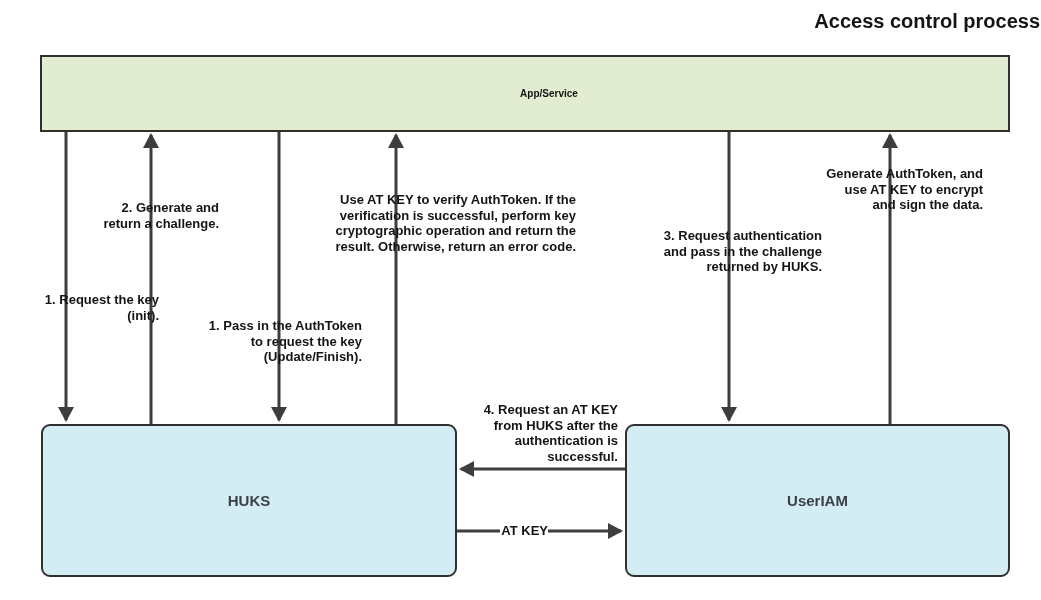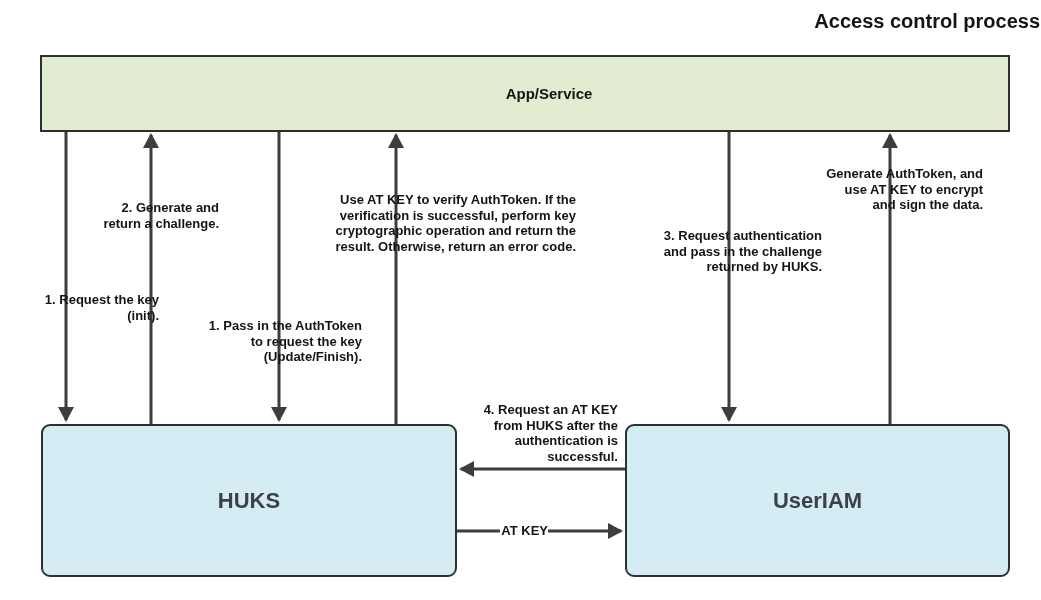--- a/index.html
+++ b/index.html
@@ -50,7 +50,7 @@
     left: 40px; top: 55px;
     width: 970px; height: 77px;
     background: var(--app-box-fill);
-    font-size: 15px;
+    font-size: 10px;
     font-weight: bold;
     color: var(--text);
     padding-left: 48px; 

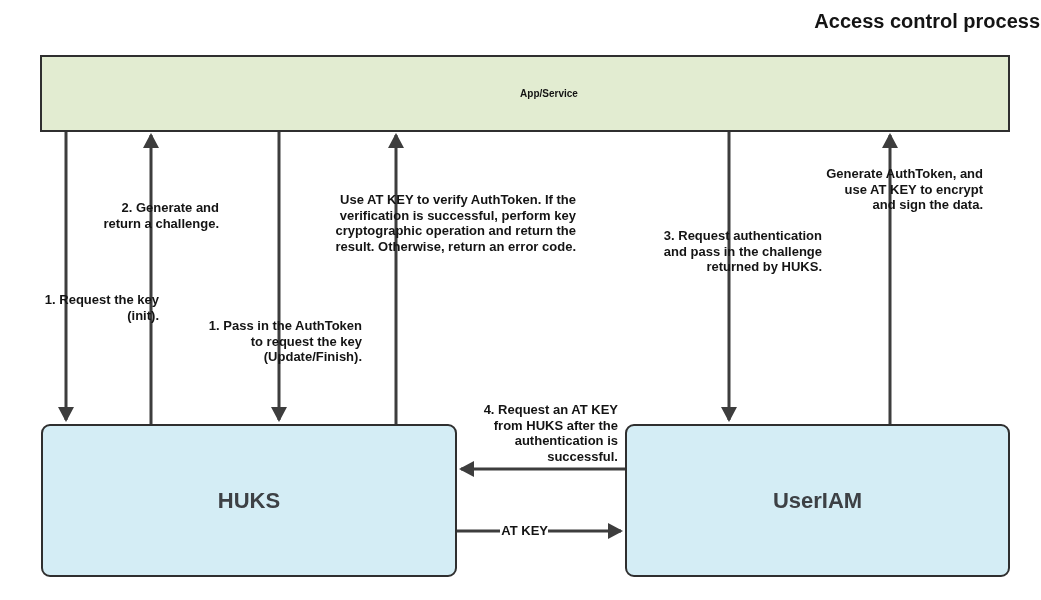--- a/index.html
+++ b/index.html
@@ -58,7 +58,7 @@
   .box-entity {
     background: var(--entity-box-fill);
     border-radius: 9px;
-    font-size: 22px;
+    font-size: 15px;
     font-weight: bold;
     color: var(--entity-text);
   }

